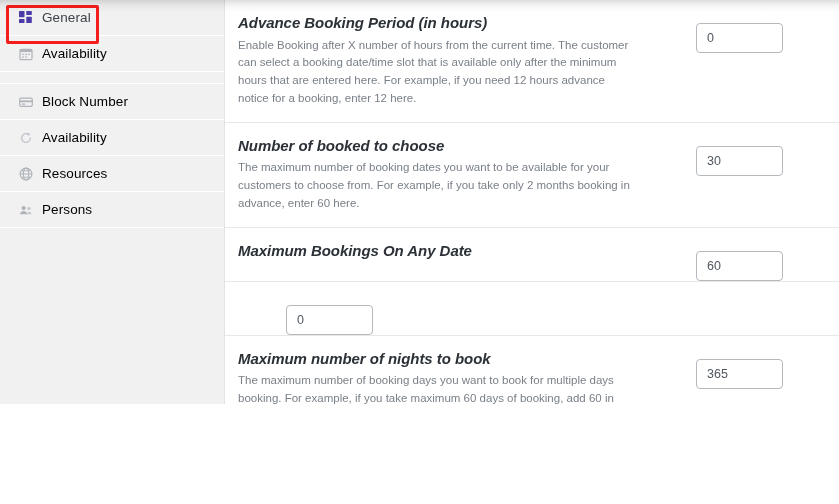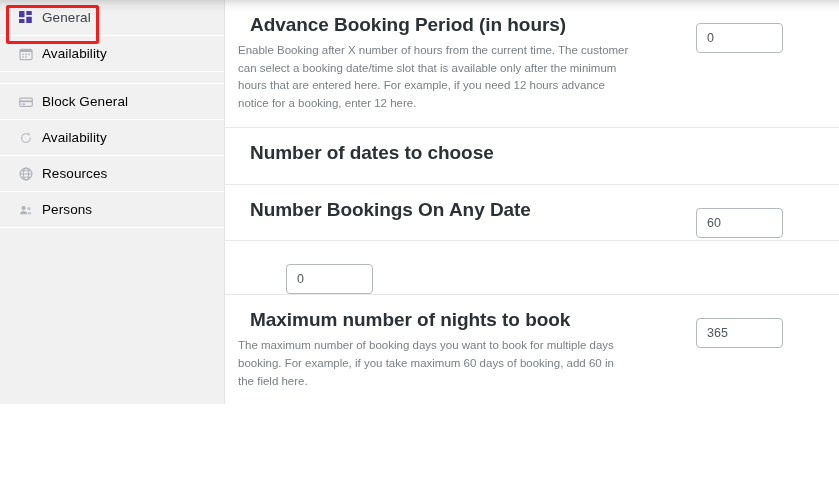--- a/index.html
+++ b/index.html
@@ -128,12 +128,13 @@
     box-sizing: border-box;
   }
   .field-title {
-    font-size: 19px;
+    font-size: 15px;
     font-weight: bold;
     color: #2b3137;
-    margin: 0 0 4px 12px;
+    margin: 0 0 4px 0;
     line-height: 1.3;
     letter-spacing: -0.05px;
+    font-style: italic;
   }
   .field-desc {
     font-size: 11.5px;

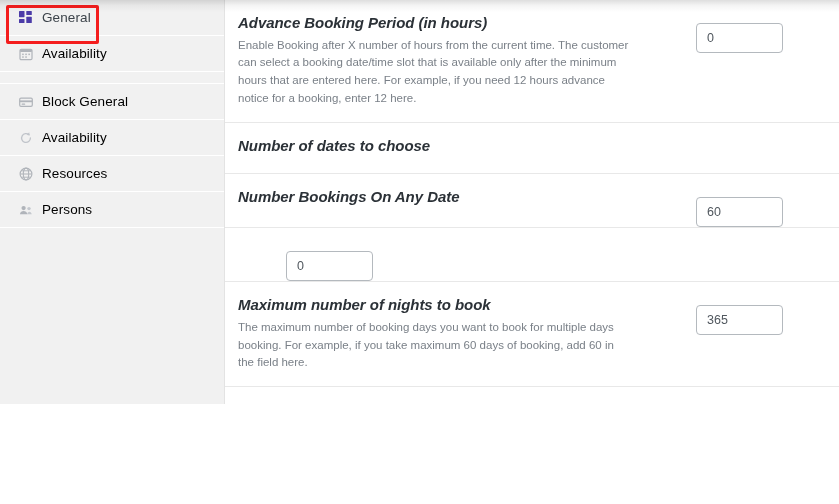--- a/index.html
+++ b/index.html
@@ -204,7 +204,7 @@
               <rect x="2.6" y="8.6" width="3.6" height="1.2" rx="0.5" fill="#b0b4ba"></rect>
             </svg>
           </span>
-          <span class="tlabel">Block General</span>
+          <span class="tlabel">Block Number</span>
         </div>
         <div class="tab">
           <span class="ticon">

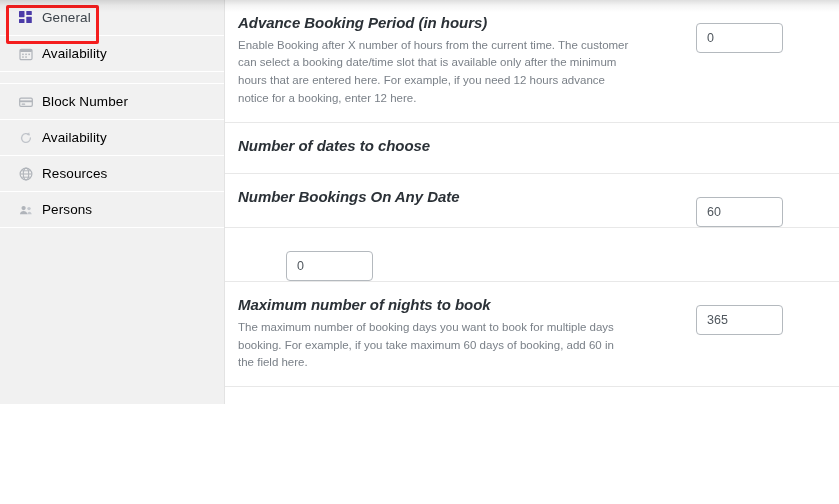--- a/index.html
+++ b/index.html
@@ -252,7 +252,7 @@
         </div>
         <div class="row">
           <div class="desc pad-bottom">
-            <div class="field-title">Number of dates to choose</div>
+            <div class="field-title">Number of booked to choose</div>
           </div>
         </div>
         <div class="row">

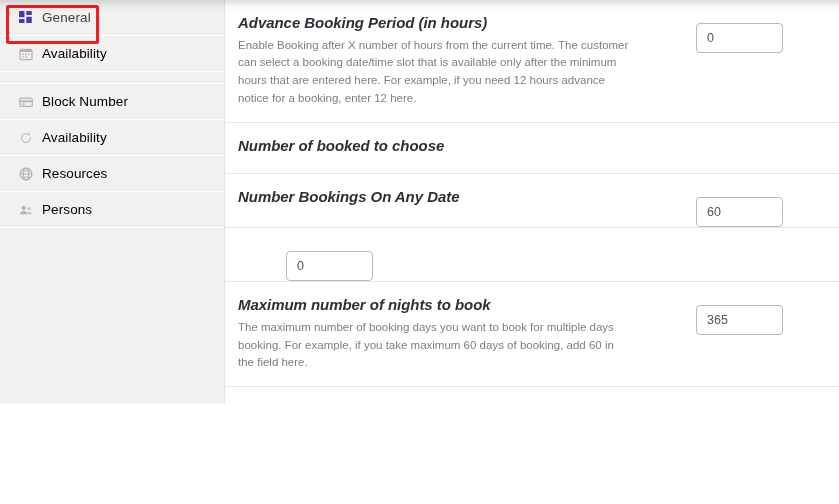--- a/index.html
+++ b/index.html
@@ -253,6 +253,7 @@
         <div class="row">
           <div class="desc pad-bottom">
             <div class="field-title">Number of booked to choose</div>
+            <div class="field-desc">The maximum number of booking dates you want to be available for your customers to choose from. For example, if you take only 2 months booking in advance, enter 60 here.</div>
           </div>
         </div>
         <div class="row">

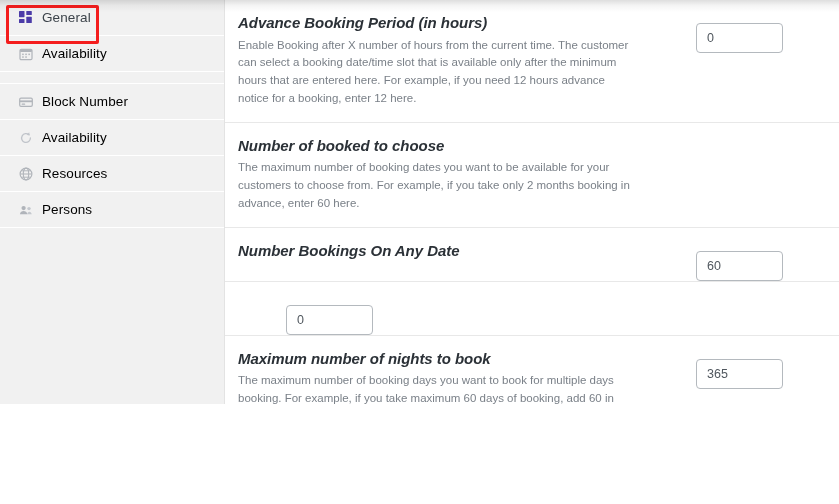--- a/index.html
+++ b/index.html
@@ -255,6 +255,7 @@
             <div class="field-title">Number of booked to choose</div>
             <div class="field-desc">The maximum number of booking dates you want to be available for your customers to choose from. For example, if you take only 2 months booking in advance, enter 60 here.</div>
           </div>
+          <div class="ctl"><input type="text" class="num-input" value="30" placeholder="" style=""></div>
         </div>
         <div class="row">
           <div class="desc pad-bottom">

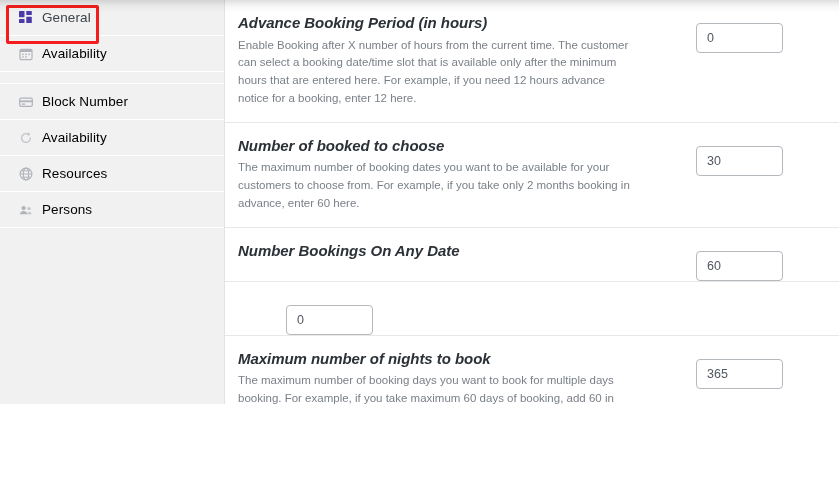--- a/index.html
+++ b/index.html
@@ -259,7 +259,7 @@
         </div>
         <div class="row">
           <div class="desc pad-bottom">
-            <div class="field-title">Number Bookings On Any Date</div>
+            <div class="field-title">Maximum Bookings On Any Date</div>
           </div>
           <div class="ctl"><input type="text" class="num-input" value="60" placeholder="" style=""></div>
         </div>

